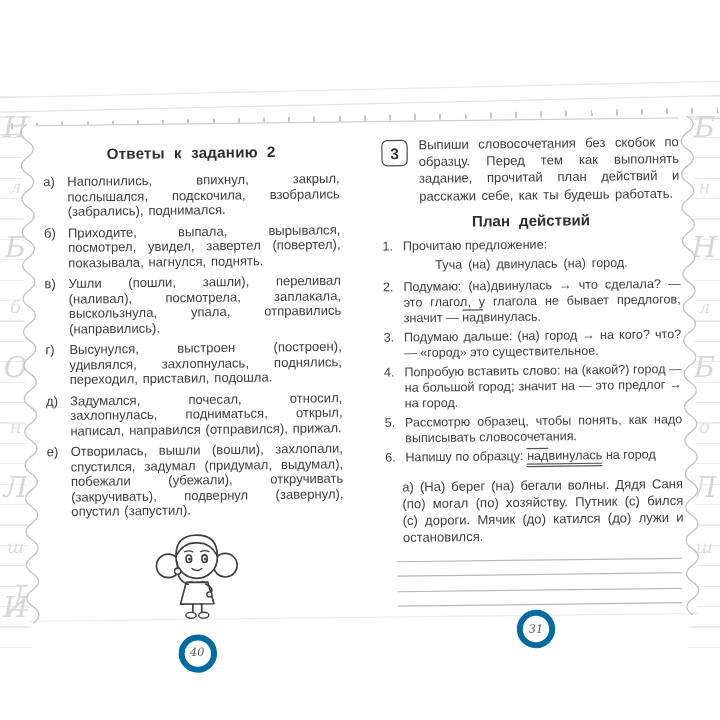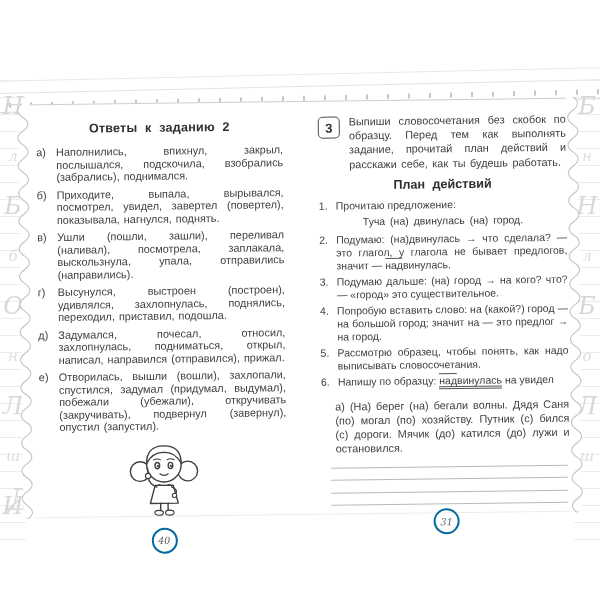--- a/index.html
+++ b/index.html
@@ -211,7 +211,7 @@
 
     <div class="plan-item">
       <span class="plan-num">6.</span>
-      <span class="plan-text"><span>Напишу по образцу: </span><span class="word-marked"><span class="word-prefix">над</span><span>винулась</span></span><span> на увидел</span></span>
+      <span class="plan-text"><span>Напишу по образцу: </span><span class="word-marked"><span class="word-prefix">над</span><span>винулась</span></span><span> на город</span></span>
     </div>
 
     <p class="exercise"><span>а)</span> <span>(На) берег (на) бегали волны. Дядя Саня (по) могал (по) хозяйству. Путник (с) бился (с) дороги. Мячик (до) катился (до) лужи и остановился.</span></p>

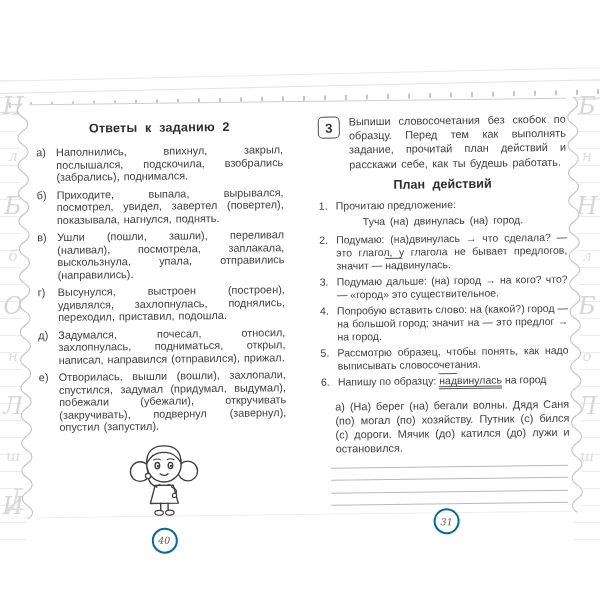--- a/index.html
+++ b/index.html
@@ -47,7 +47,7 @@
   .ans-label{flex:0 0 15px;}
   .ans-text{flex:1;text-align:justify;word-spacing:1px;}
   .girl-wrap{text-align:center;margin-top:2px;}
-  .page-circle{width:22px;height:22px;border:2px solid #0369a1;border-radius:50%;
+  .page-circle{width:22px;height:22px;border:5px solid #0369a1;border-radius:50%;
      margin:4px auto 0 auto;display:flex;align-items:center;justify-content:center;
      font-family:"DejaVu Serif", serif;font-style:italic;font-size:9.5px;color:#5a5a5a;}
   

